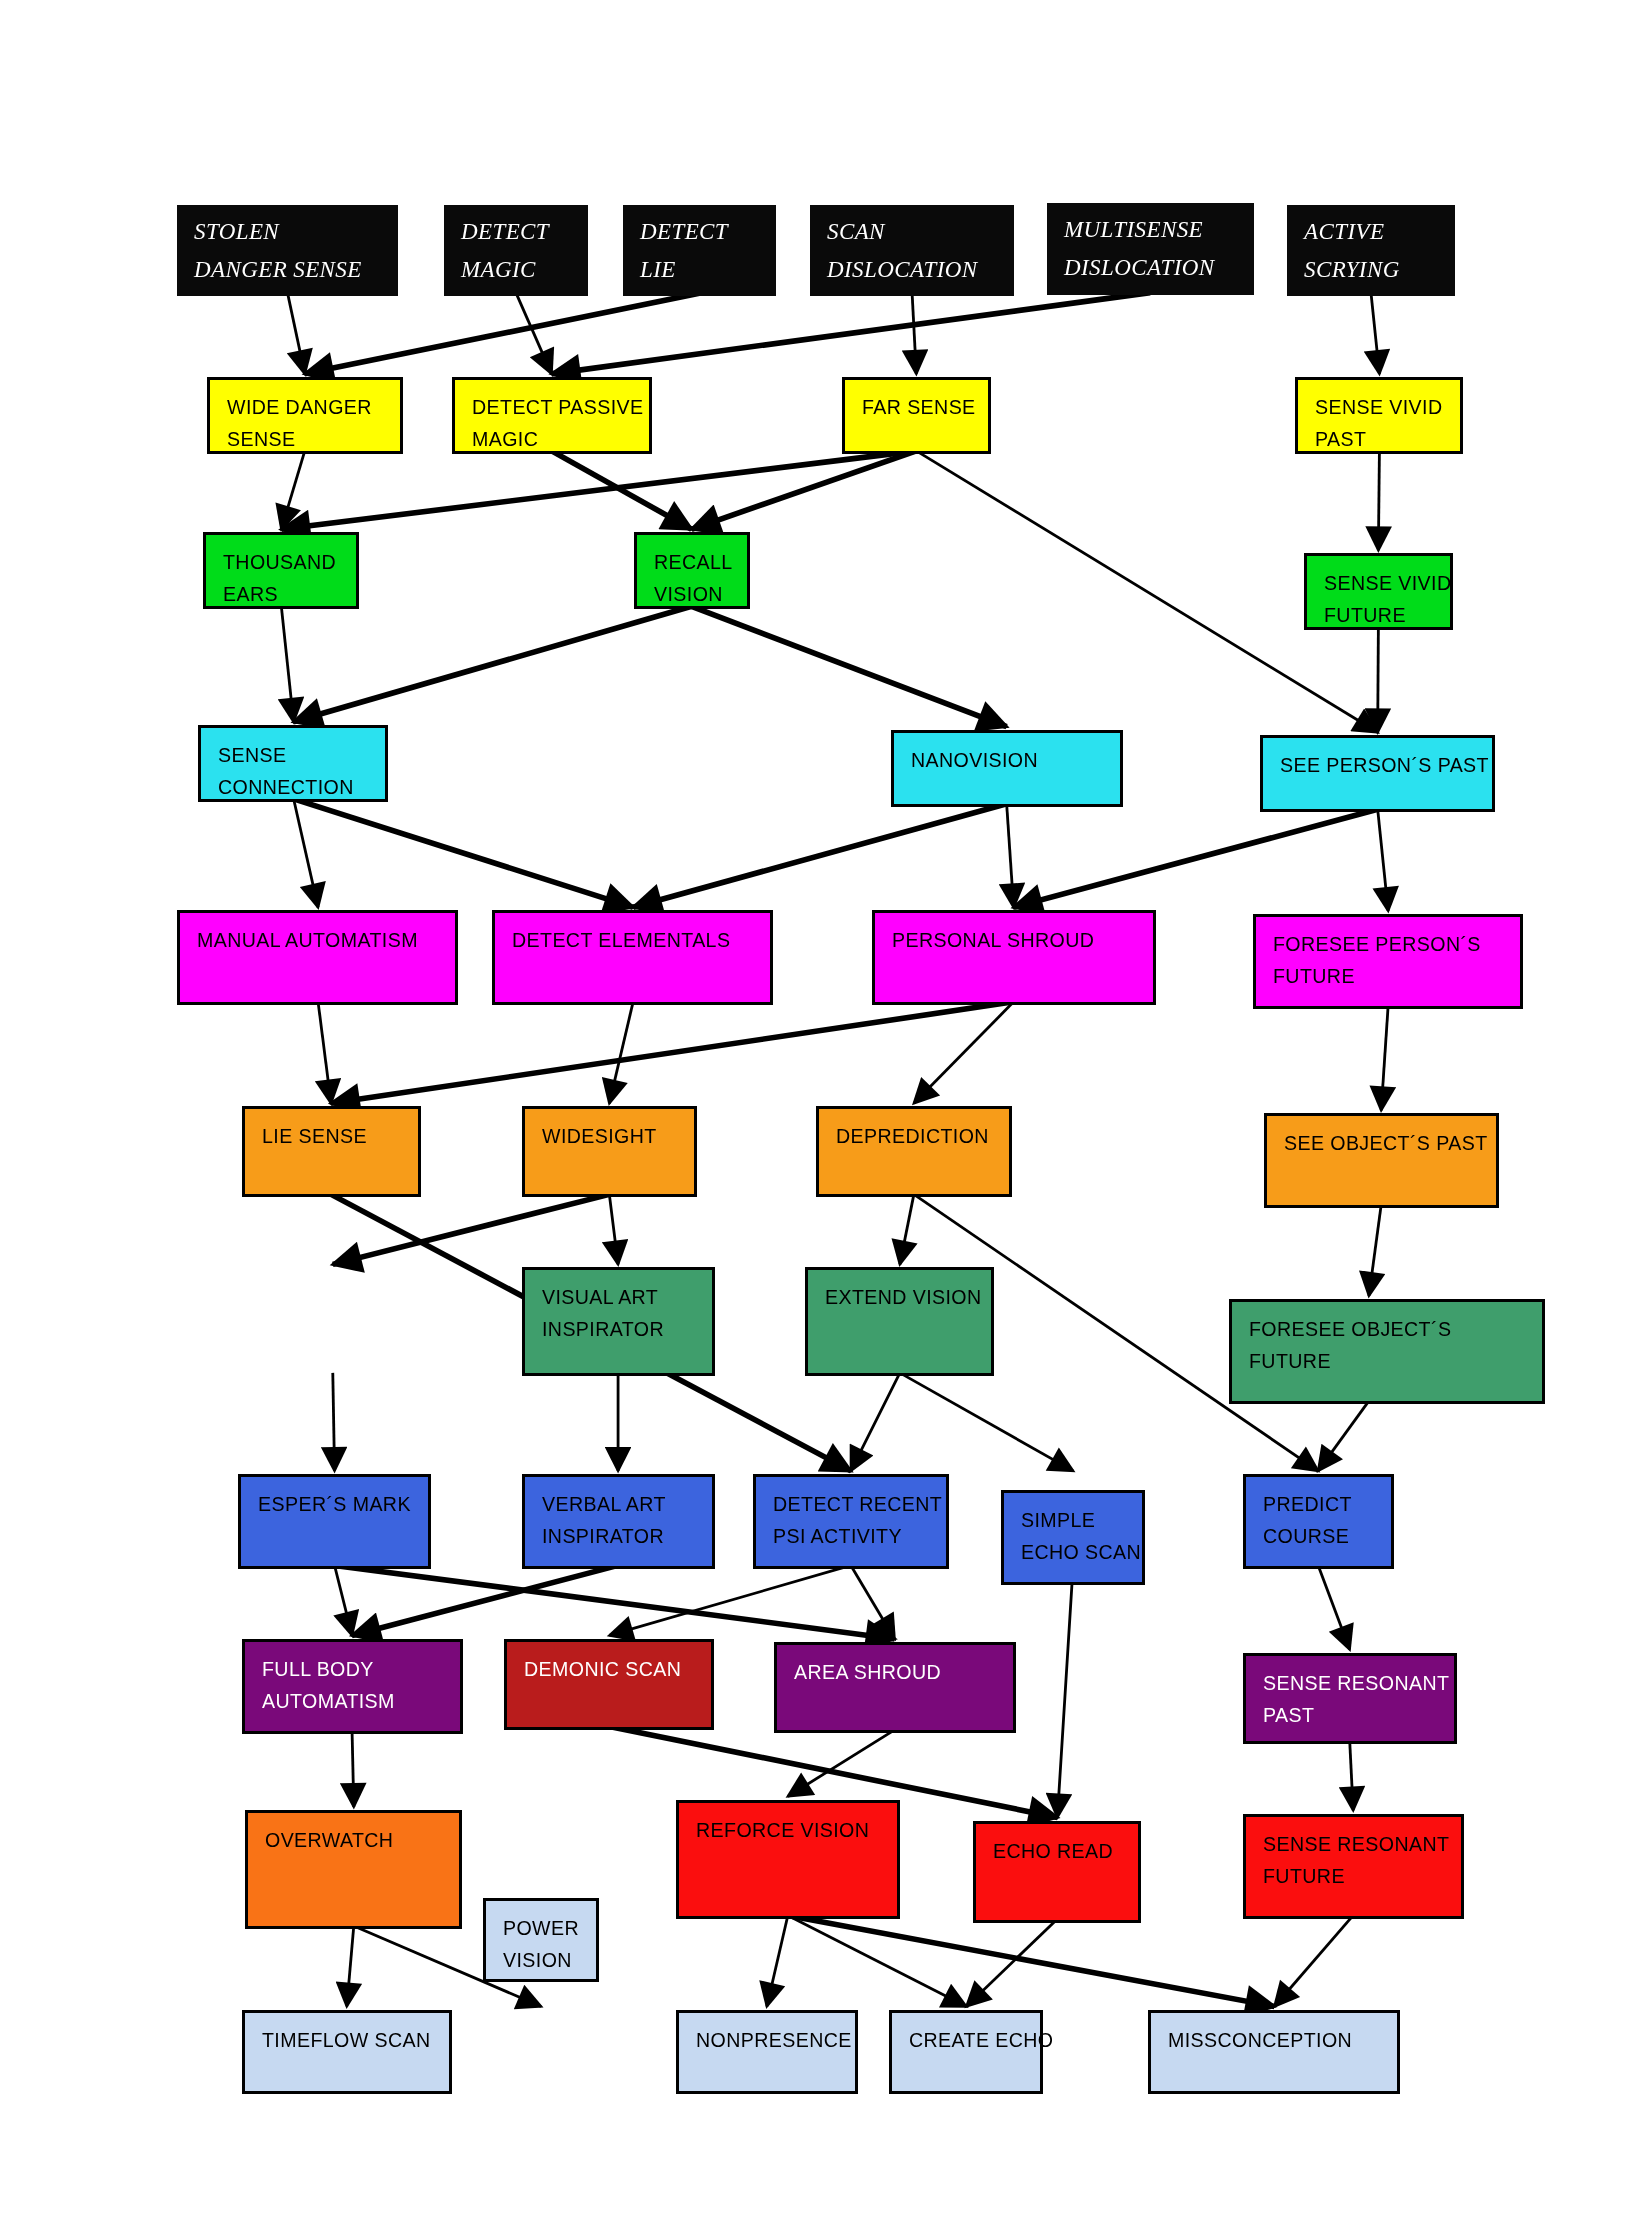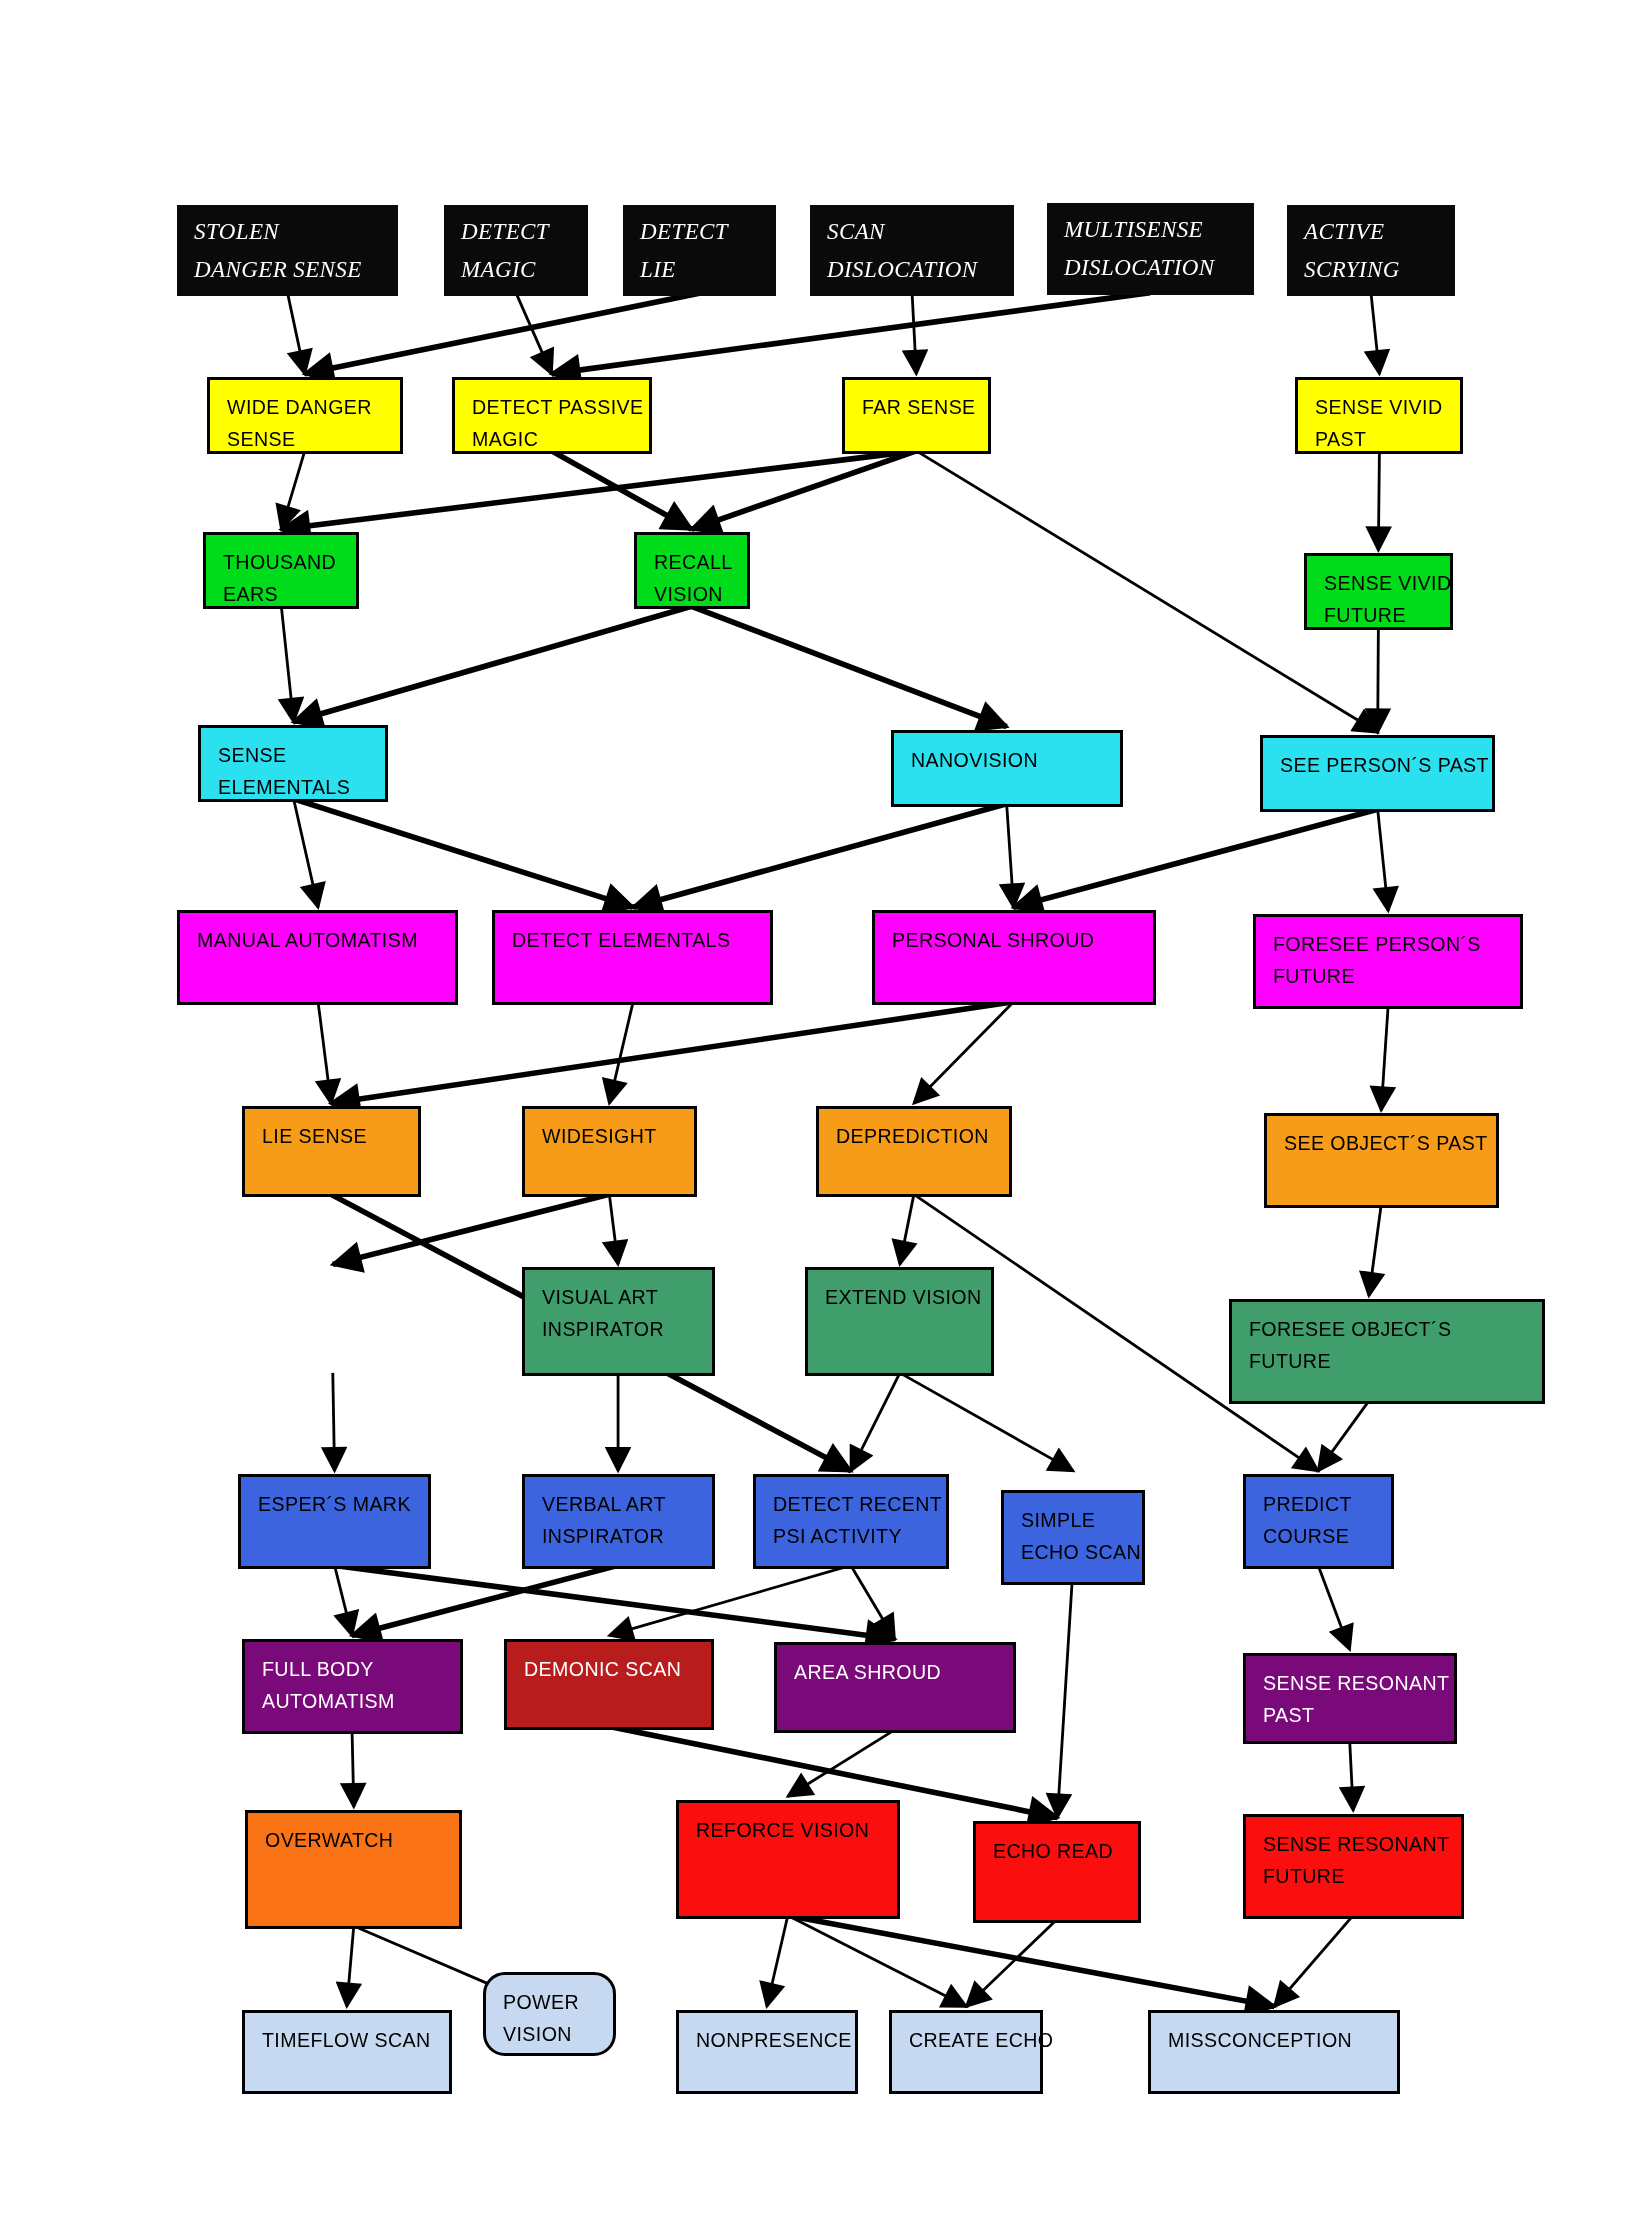--- a/index.html
+++ b/index.html
@@ -149,7 +149,7 @@
     </div>
     <div class="node tier-cyan" style="left: 198px; top: 725px; width: 190px; height: 77px; background: rgb(43, 225, 239); color: rgb(0, 0, 0);">
       <span class="ln">SENSE</span>
-      <span class="ln">ELEMENTALS</span>
+      <span class="ln">CONNECTION</span>
     </div>
     <div class="node tier-cyan" style="left: 891px; top: 730px; width: 232px; height: 77px; background: rgb(43, 225, 239); color: rgb(0, 0, 0);">
       <span class="ln">NANOVISION</span>

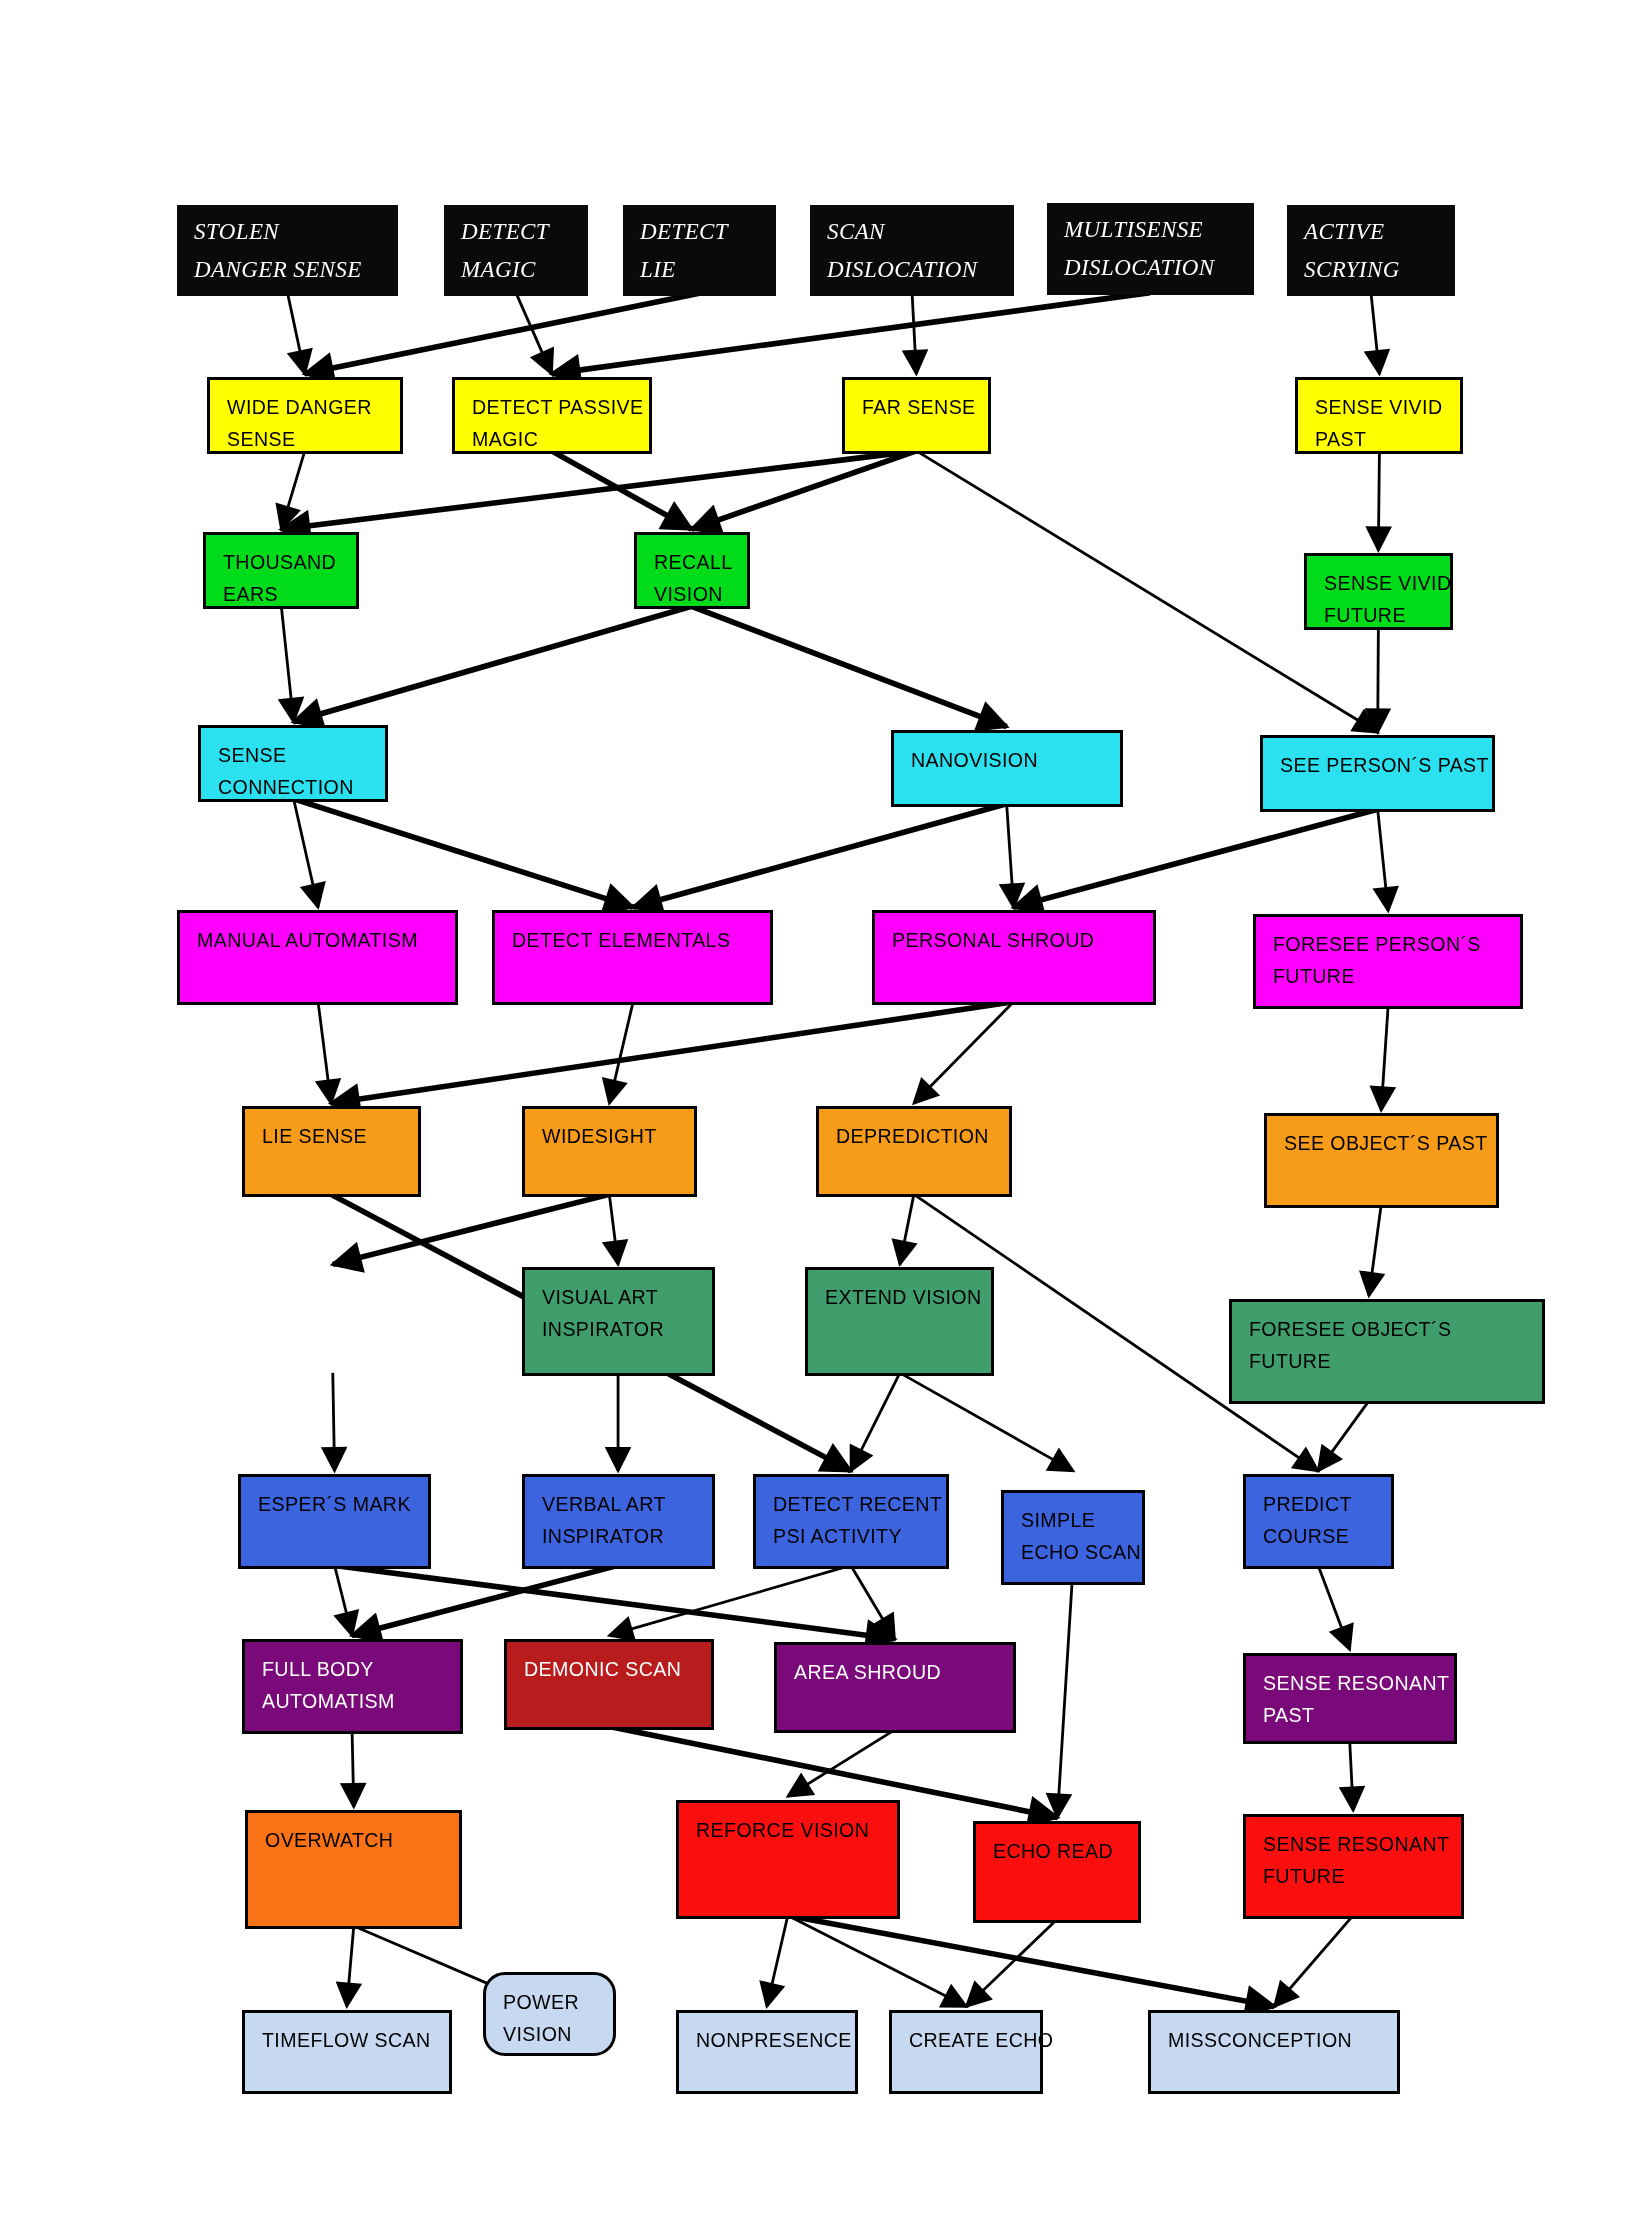--- a/index.html
+++ b/index.html
@@ -242,7 +242,7 @@
     <div class="node tier-lightblue" style="left: 242px; top: 2010px; width: 210px; height: 84px; background: rgb(198, 217, 241); color: rgb(0, 0, 0);">
       <span class="ln">TIMEFLOW SCAN</span>
     </div>
-    <div class="node tier-lightblue" style="left: 483px; top: 1972px; width: 133px; height: 84px; background: rgb(198, 217, 241); color: rgb(0, 0, 0); border-radius: 22px;">
+    <div class="node tier-lightblue" style="left: 483px; top: 1898px; width: 116px; height: 84px; background: rgb(198, 217, 241); color: rgb(0, 0, 0);">
       <span class="ln">POWER</span>
       <span class="ln">VISION</span>
     </div>

